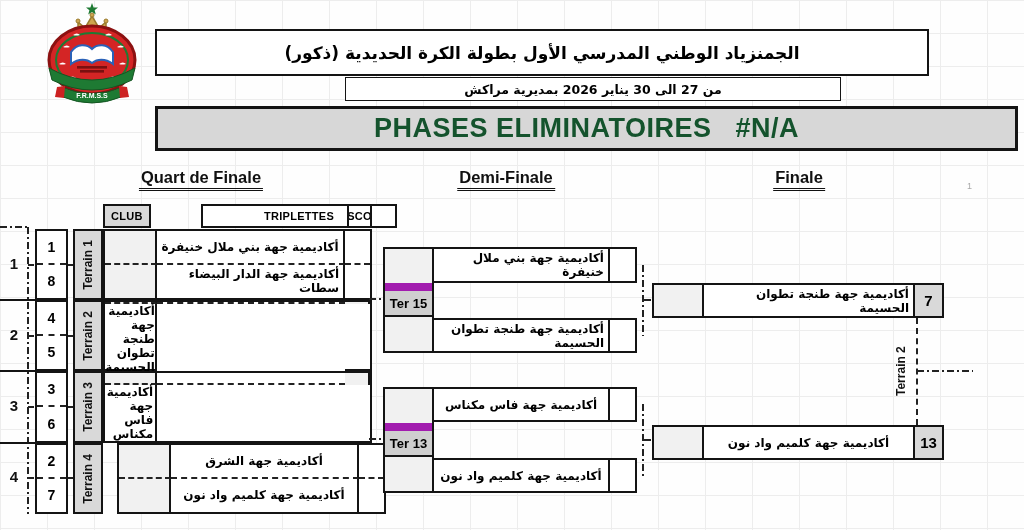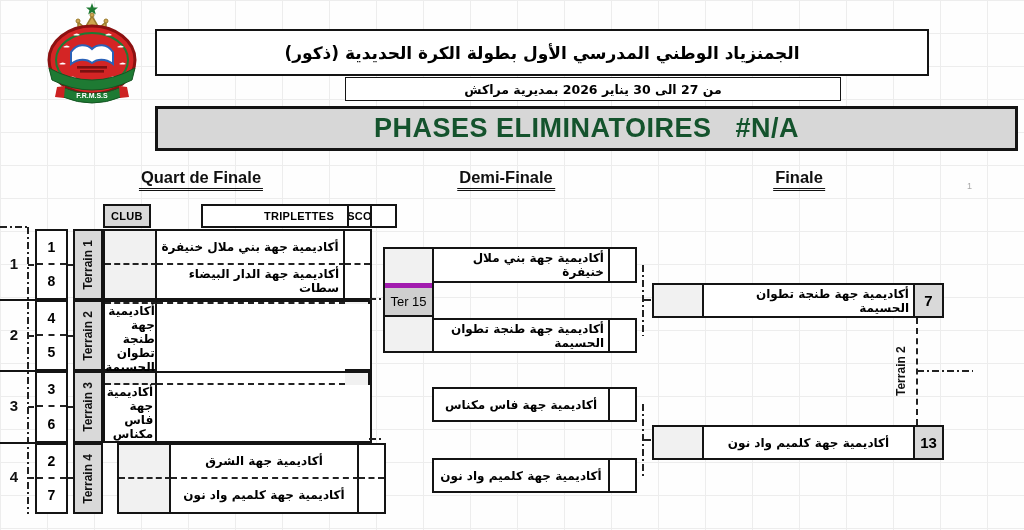--- a/index.html
+++ b/index.html
@@ -40,7 +40,7 @@
   .tercol{display:grid;grid-template-rows:1fr 1fr 1fr;background:#f1f1f1;}
   .tercol>div{display:flex;align-items:center;justify-content:center;}
   .tercol .t1,.tercol .t3{background:#f1f1f1;}
-  .tercol .t2{background:#cfcfcf;border-top:5px solid #a21caf;border-bottom:2px solid #141414;font-weight:normal;font-size:13px;}
+  .tercol .t2{background:#cfcfcf;border-top:8px solid #a21caf;border-bottom:2px solid #141414;font-weight:bold;font-size:13px;}
   .bar{display:grid;background:#fff;}
   .bar .name{display:flex;align-items:center;justify-content:center;font-size:12px;border-right:2px solid #141414;padding:0 4px;}
   .bar .score{display:flex;align-items:center;justify-content:center;font-weight:bold;font-size:15px;}

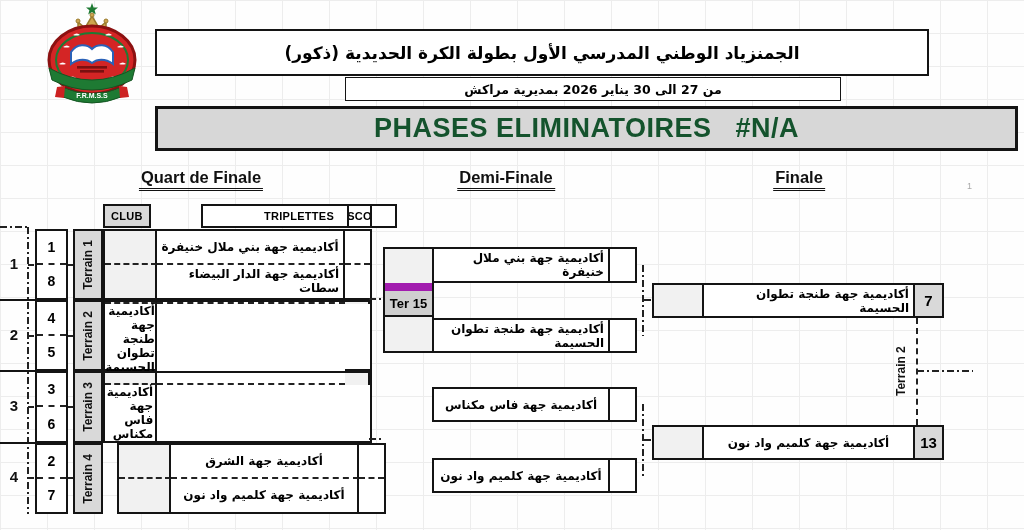--- a/index.html
+++ b/index.html
@@ -195,6 +195,11 @@
     <div class="score"></div>
   </div>
 
+  <div class="abs b2 tercol" style="left:383px;top:387px;width:51px;height:106px;">
+    <div class="t1"></div>
+    <div class="t2">Ter 13</div>
+    <div class="t3"></div>
+  </div>
   <div class="abs b2 bar semibar" style="left:432px;top:387px;width:205px;height:35px;">
     <div class="name ar">أكاديمية  جهة فاس مكناس</div>
     <div class="score"></div>

